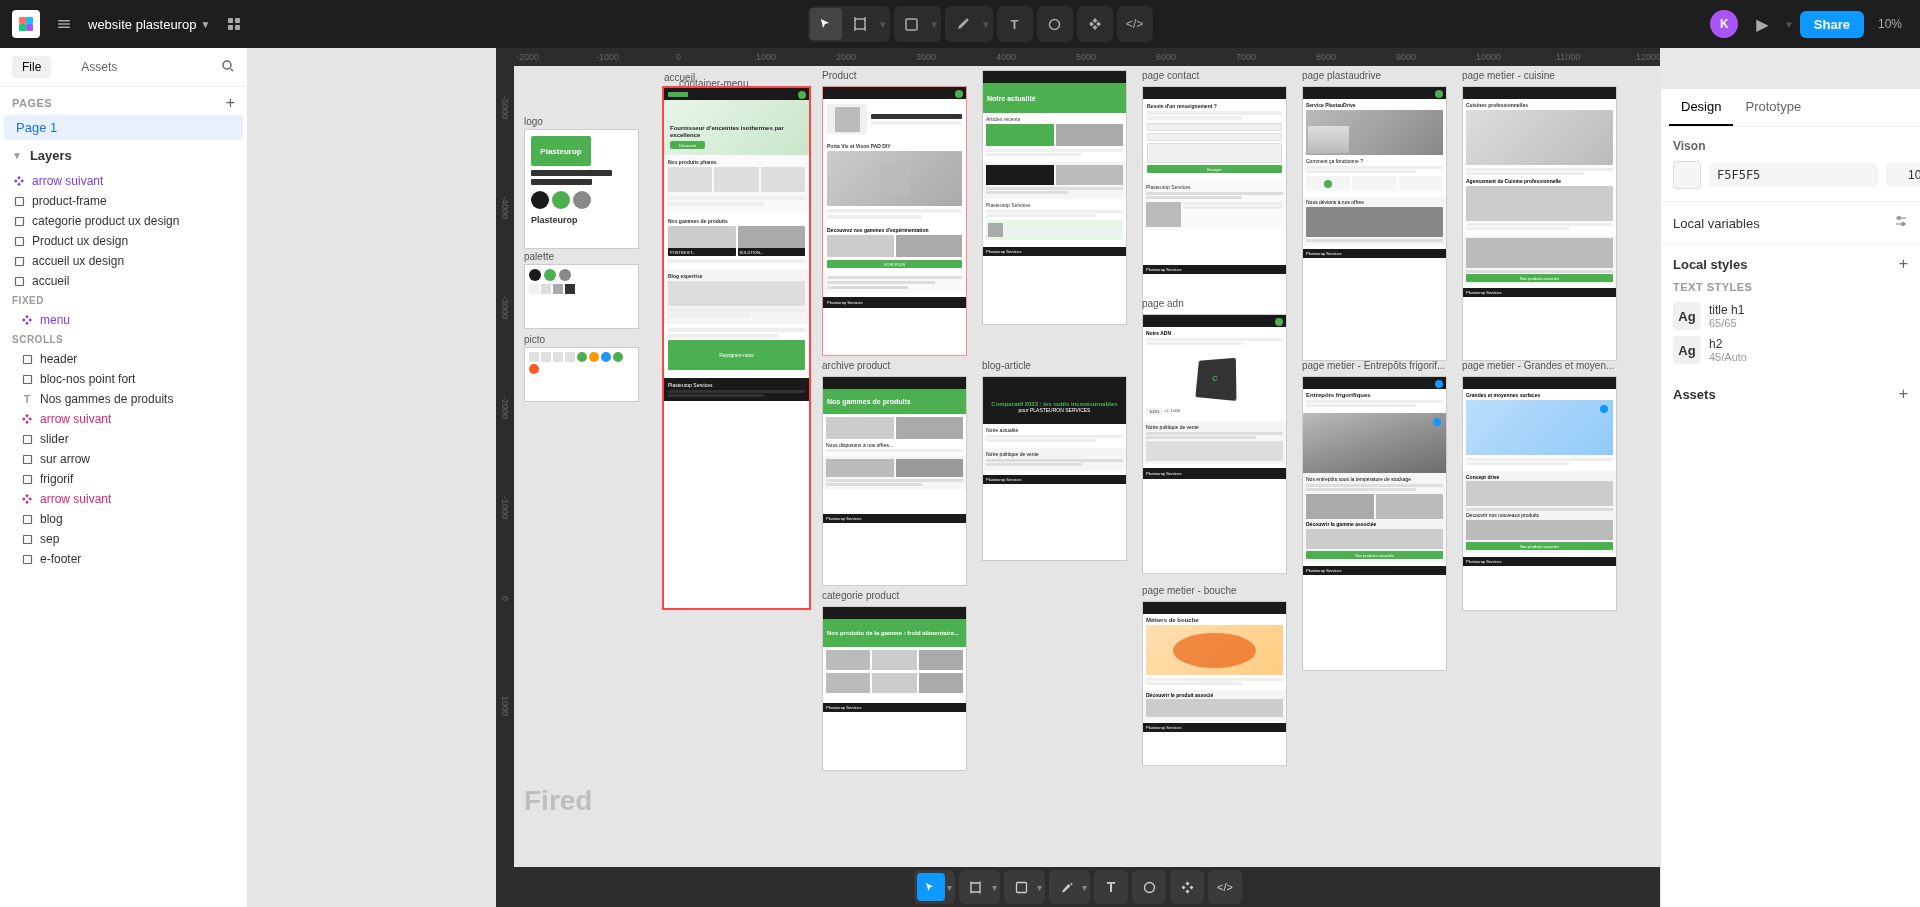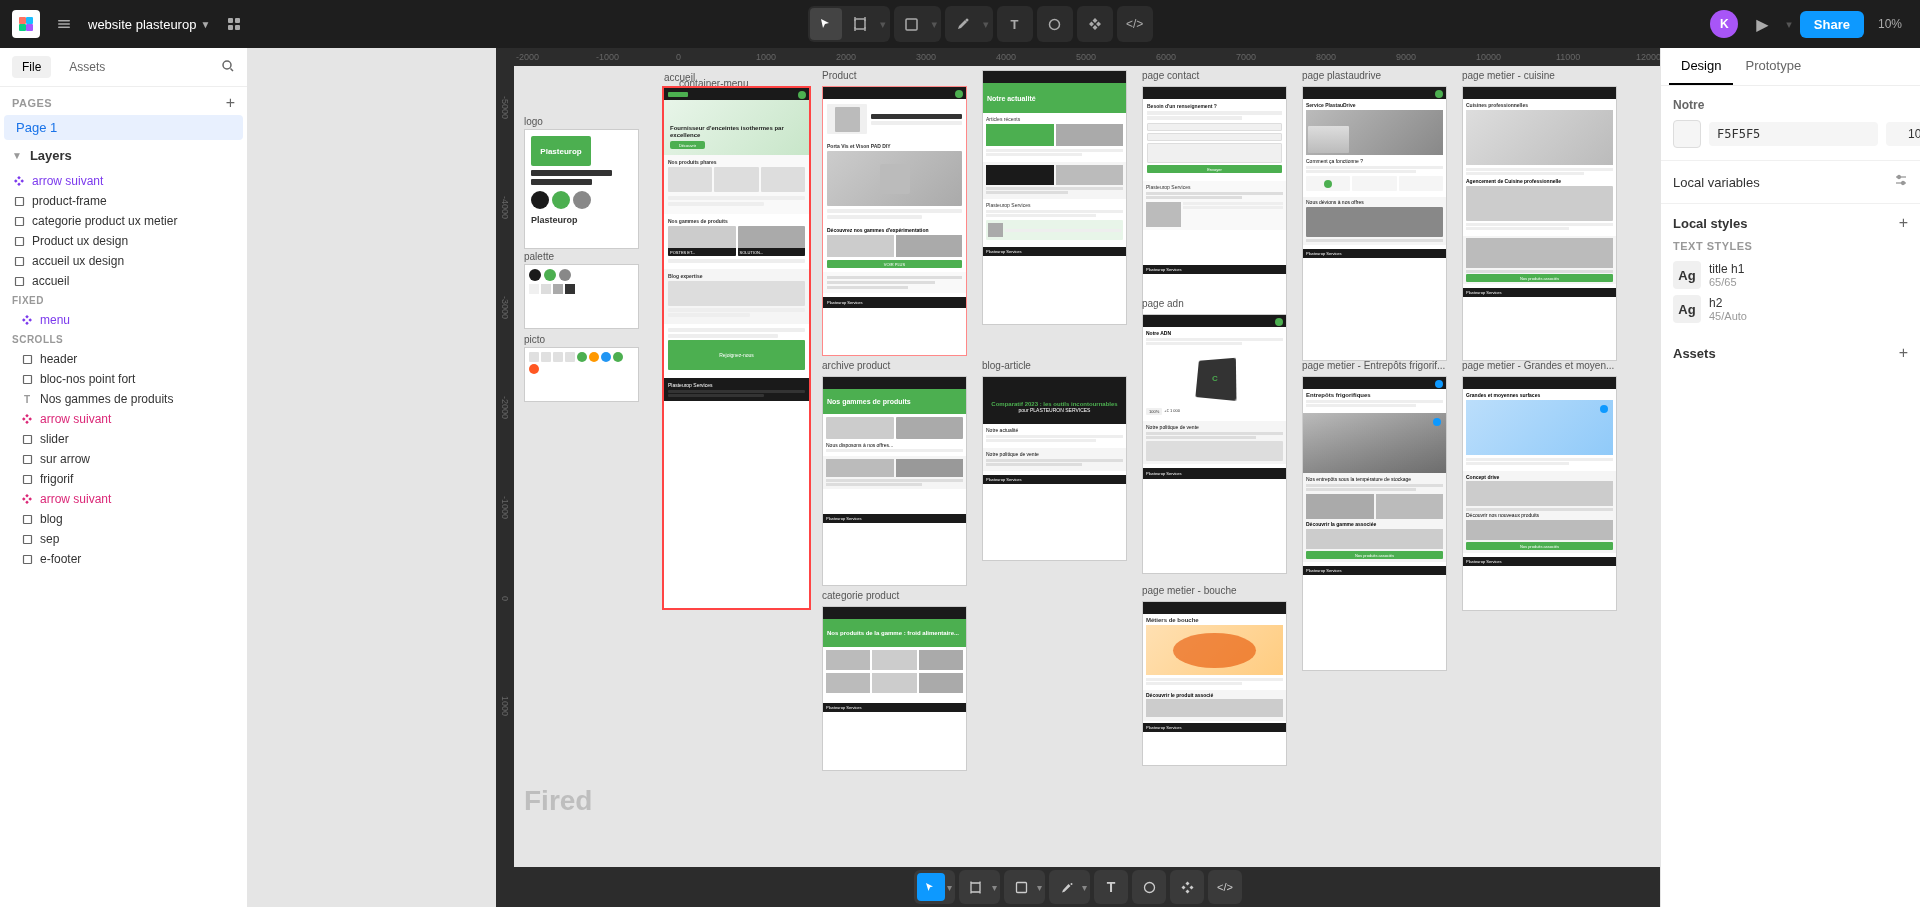--- a/index.html
+++ b/index.html
@@ -62,7 +62,7 @@
       padding: 8px 12px; border-bottom: 1px solid #eee;
     }
 
-    .panel-tabs { display: flex; gap: 8px; }
+    .panel-tabs { display: flex; gap: 20px; }
     .panel-tab {
       padding: 4px 10px; font-size: 12px; border-radius: 4px; cursor: pointer; color: #666;
     }

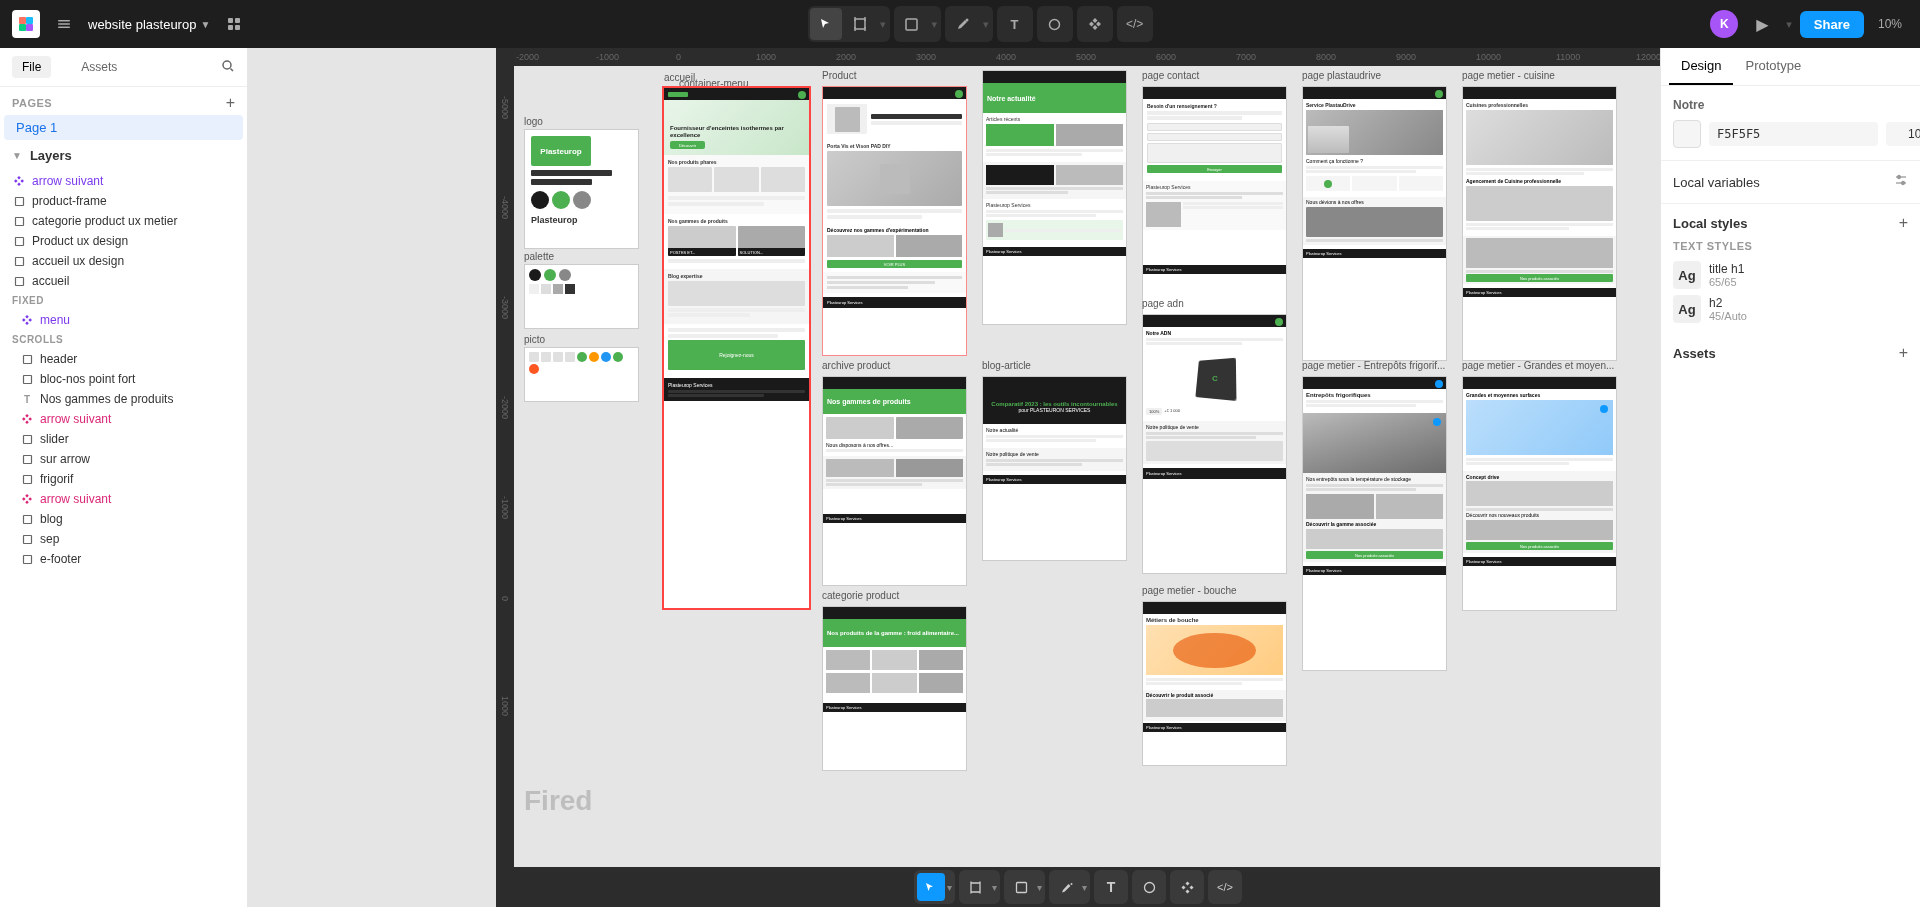--- a/index.html
+++ b/index.html
@@ -126,7 +126,7 @@
     
     .right-panel {
       width: 260px; background: #fff; border-left: 1px solid #e5e5e5;
-      display: flex; flex-direction: column; flex-shrink: 0; overflow-y: auto;
+      display: flex; flex-direction: column; flex-shrink: 0; overflow-y: auto; margin-top: 41px;
     }
     .right-tabs {
       display: flex; border-bottom: 1px solid #eee; padding: 0 8px;

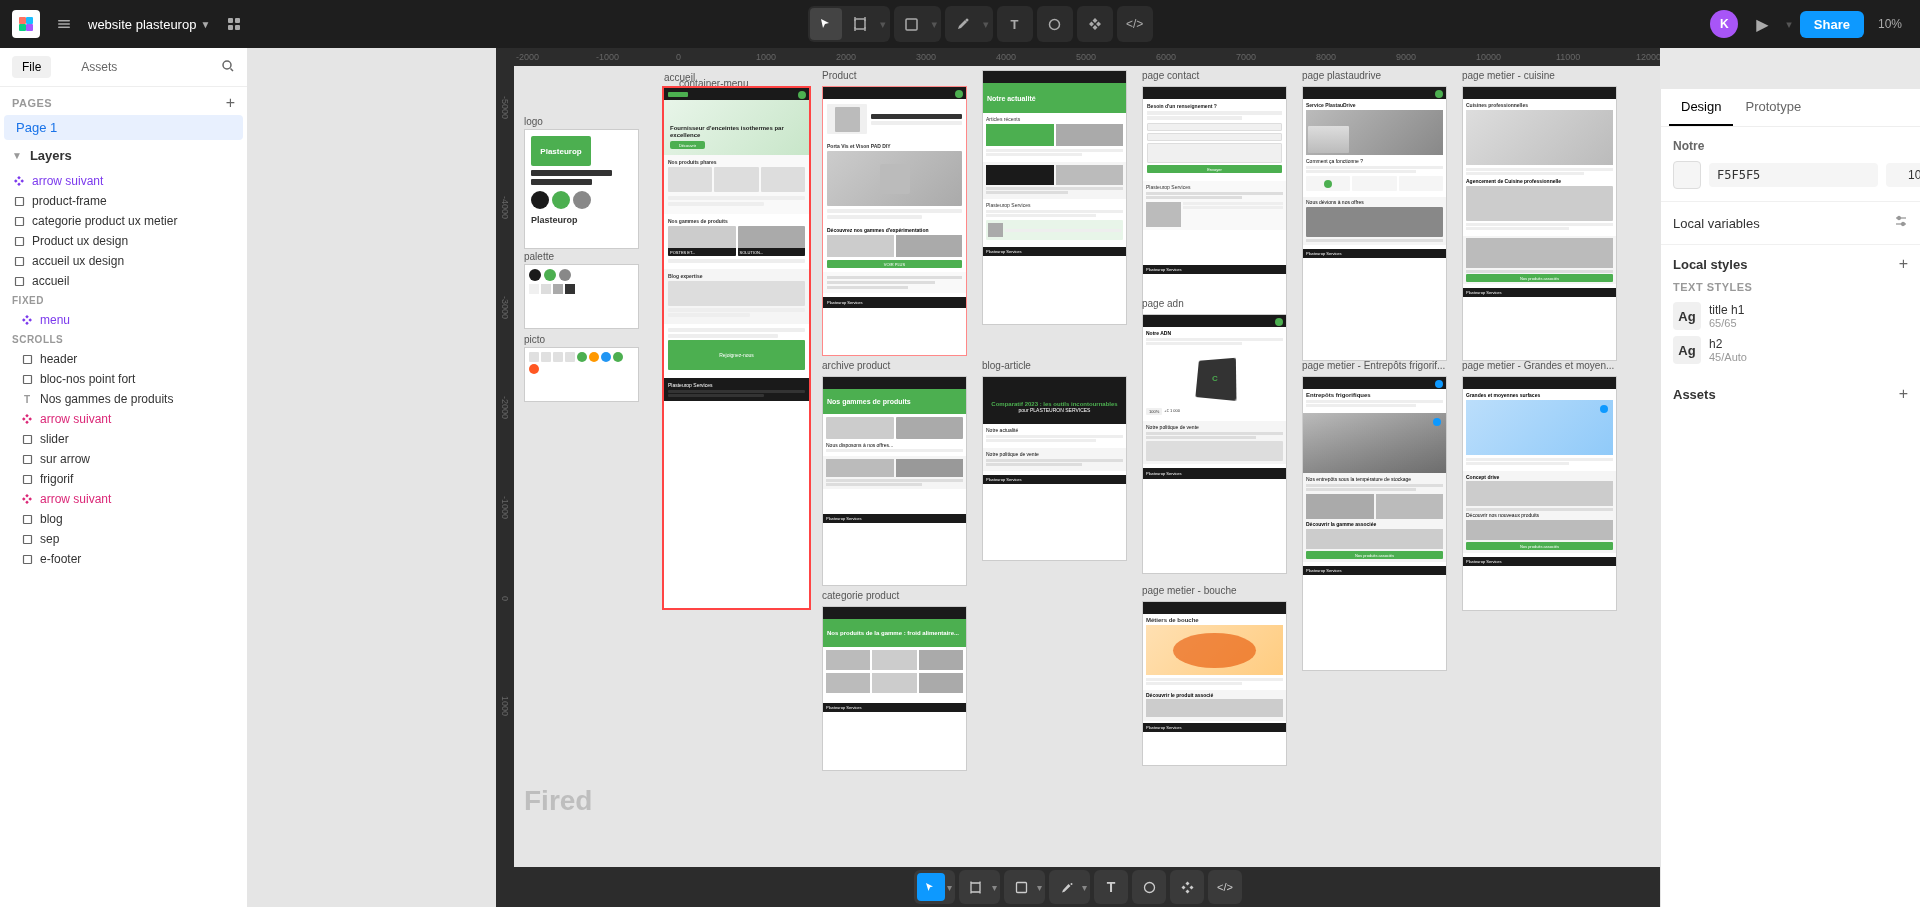--- a/index.html
+++ b/index.html
@@ -1129,7 +1129,7 @@
 
     <div class="right-section">
       <div class="right-section-header">
-        <span>Notre</span>
+        <span>Vison</span>
       </div>
       <div class="page-color-row">
         <div class="color-swatch" style="background:#F5F5F5;"></div>

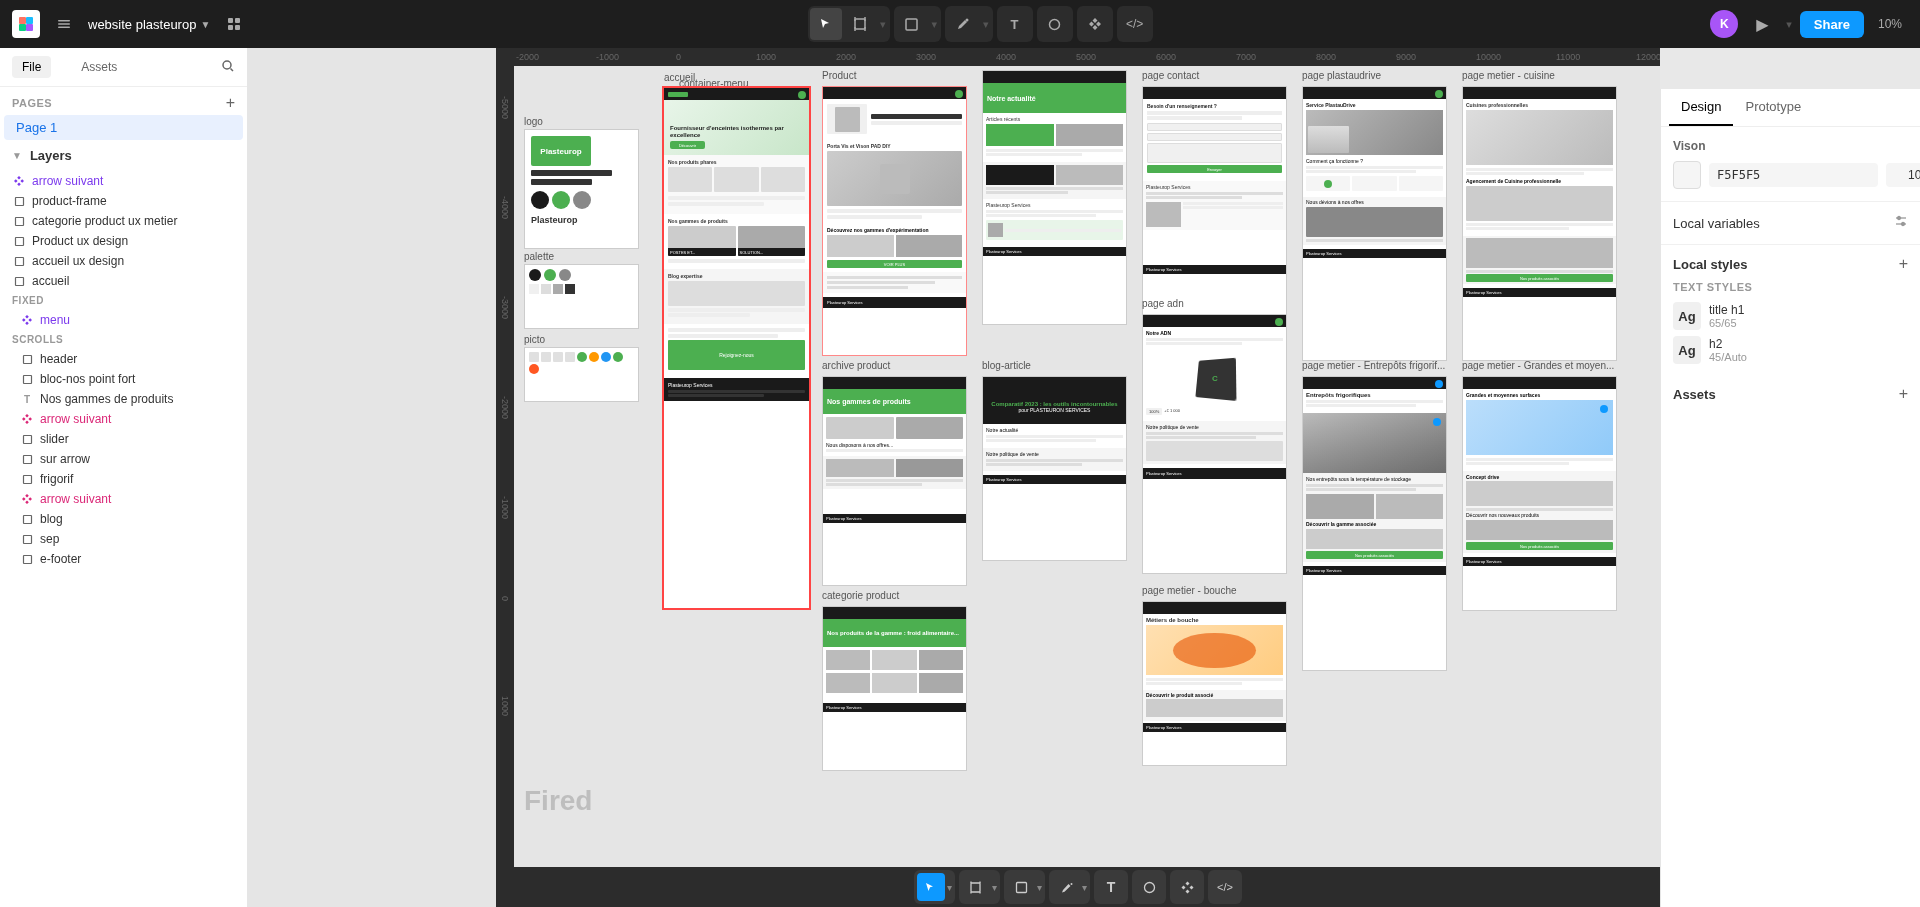--- a/index.html
+++ b/index.html
@@ -364,7 +364,7 @@
                 <rect x="1.5" y="1.5" width="8" height="8" rx="0.5"></rect>
               </svg>
           </span>
-          <span class="layer-name">categorie product ux metier</span>
+          <span class="layer-name">categorie product ux design</span>
         </div>
 
         <div class="layer-item">

